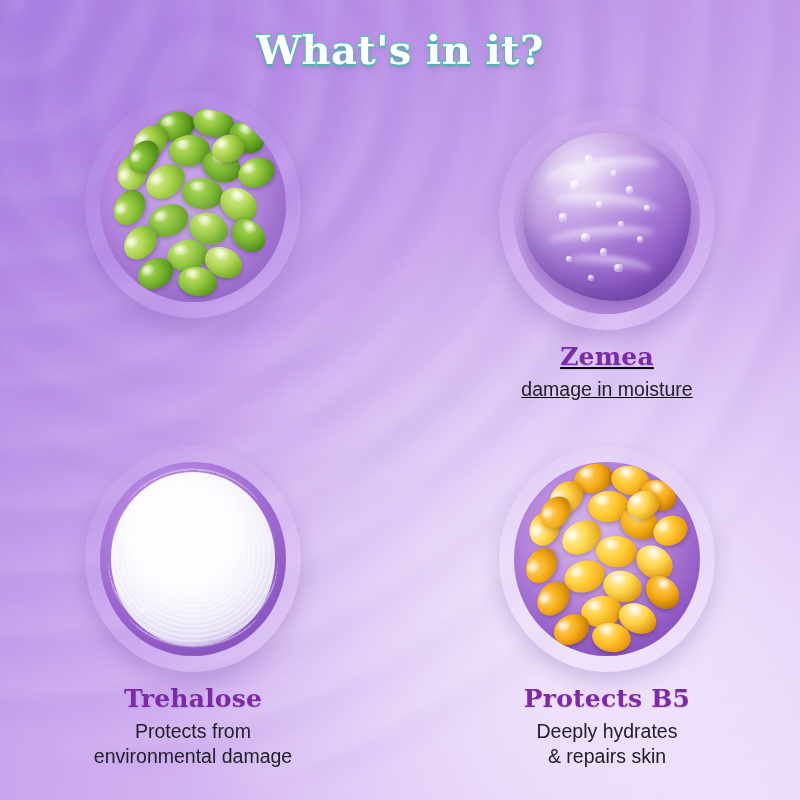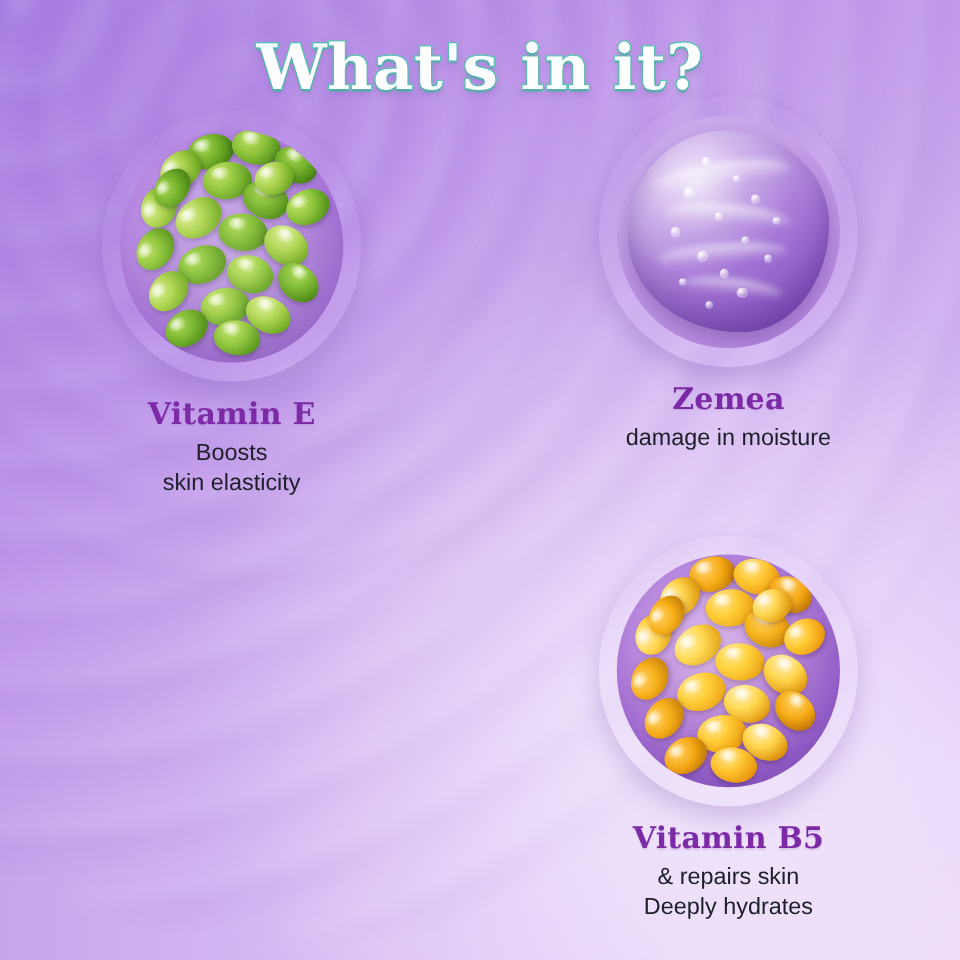--- a/index.html
+++ b/index.html
@@ -51,7 +51,7 @@
     display:inline-block;
     font-family:"DejaVu Serif", serif;
     font-weight:700;
-    font-size:52px;
+    font-size:40px;
     letter-spacing:.4px;
     color:#ffffff;
     -webkit-text-stroke:2.4px #5ec6b6;

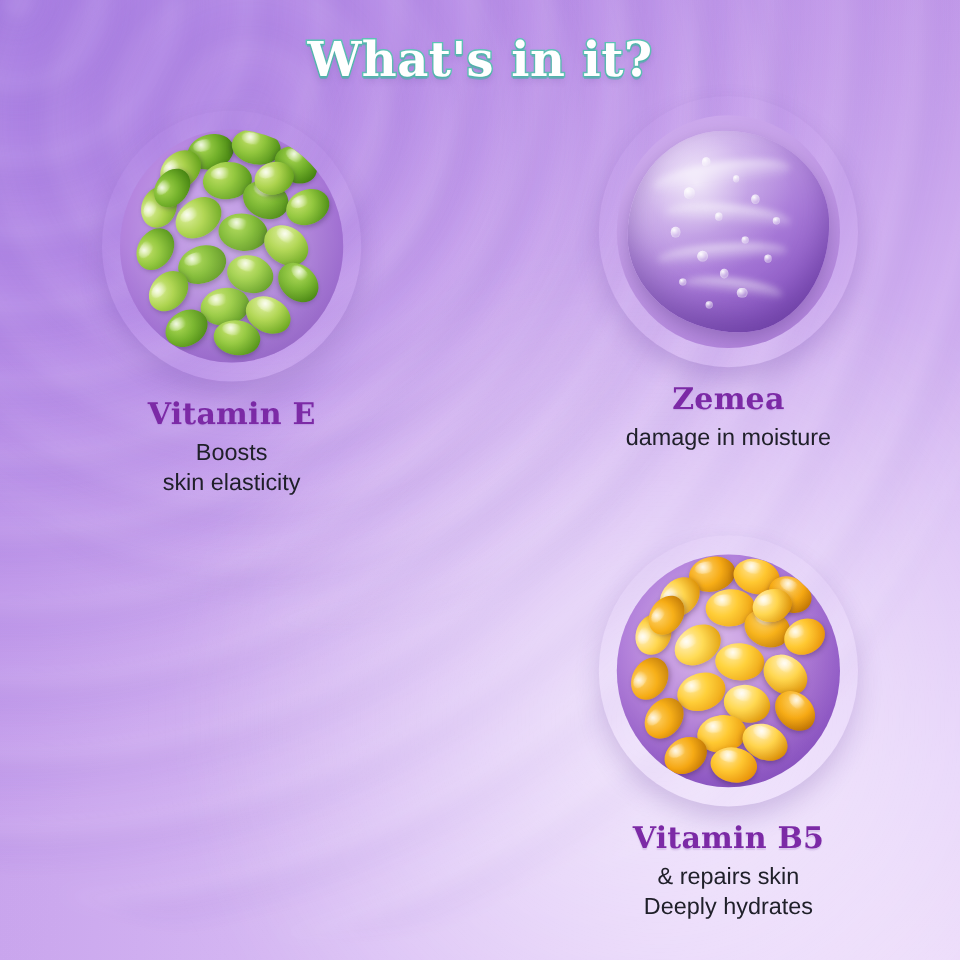--- a/index.html
+++ b/index.html
@@ -286,13 +286,6 @@
         </div>
         <div class="glass-outer"></div>
         <div class="glass-spec"></div>
-      </div>
-    </div>
-    <div class="caption">
-      <div class="ing-name">Vitamin E</div>
-      <div class="ing-desc">
-        <span>Boosts</span>
-        <span>skin elasticity</span>
       </div>
     </div>
   </div>

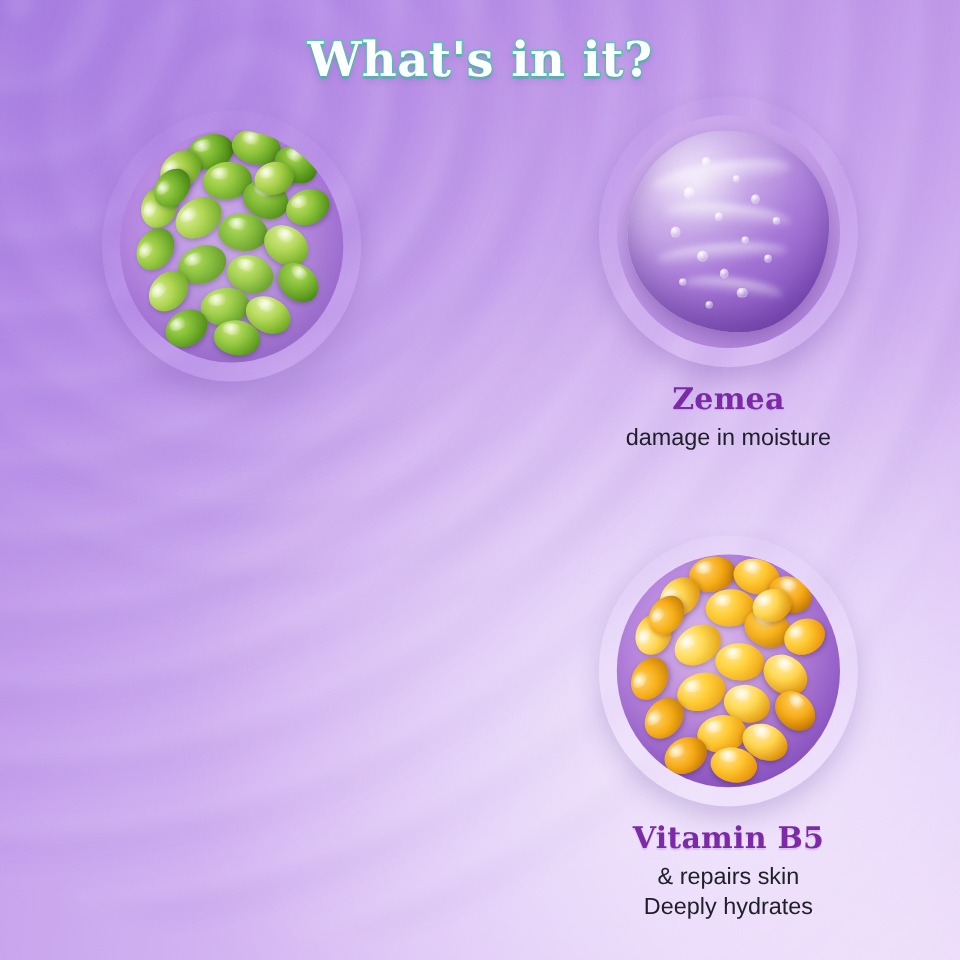--- a/index.html
+++ b/index.html
@@ -64,7 +64,7 @@
   
   .card{position:absolute;width:330px;}
   .card.c1{left:28px;top:92px;}
-  .card.c2{left:442px;top:80px;}
+  .card.c2{left:442px;top:104px;text-decoration:underline;}
   .card.c3{left:28px;top:446px;}
   .card.c4{left:442px;top:446px;}
 

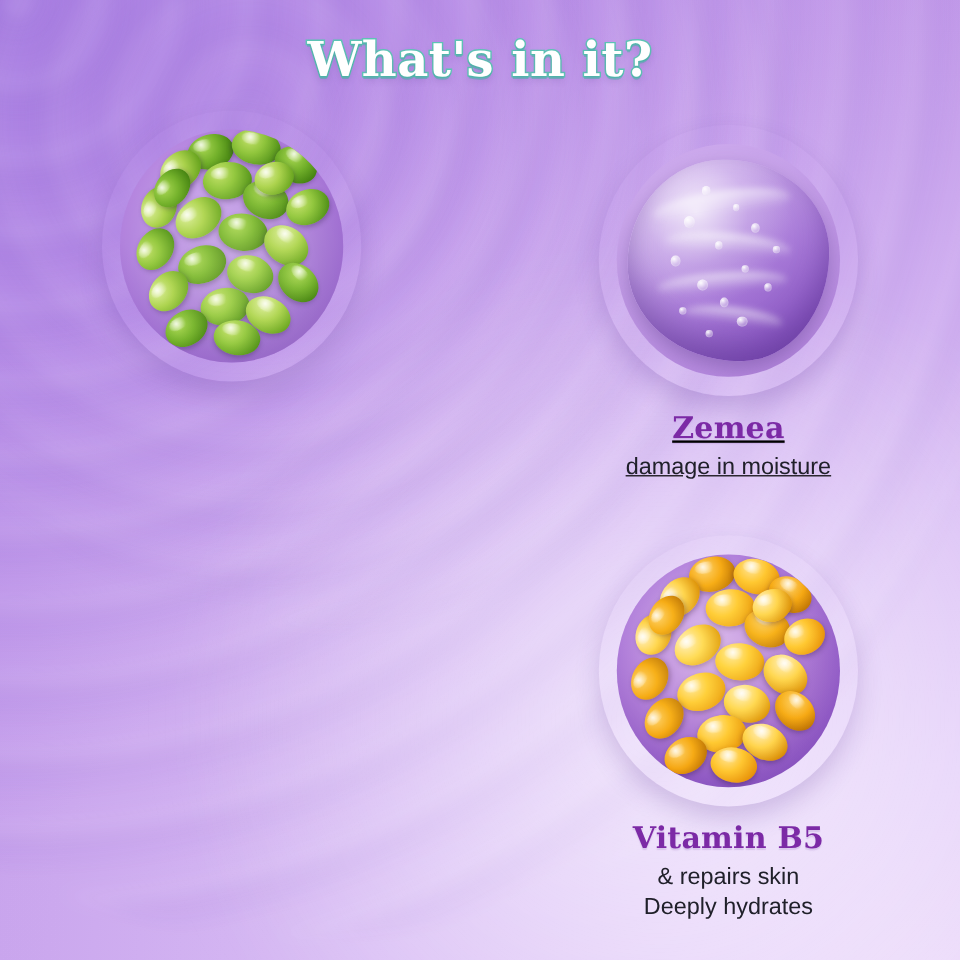--- a/index.html
+++ b/index.html
@@ -326,6 +326,26 @@
     </div>
   </div>
 
+  <div class="card c3">
+    <div class="dish-holder">
+      <div class="dish">
+        <div class="basin purple-deep">
+          <div class="powder-shadow"></div>
+          <div class="powder"></div>
+          <div class="powder-grain"></div>
+        </div>
+        <div class="glass-outer"></div>
+        <div class="glass-spec"></div>
+      </div>
+    </div>
+    <div class="caption">
+      <div class="ing-name">Trehalose</div>
+      <div class="ing-desc">
+        <span>Protects from</span>
+        <span>environmental damage</span>
+      </div>
+    </div>
+  </div>
 
   <div class="card c4">
     <div class="dish-holder">

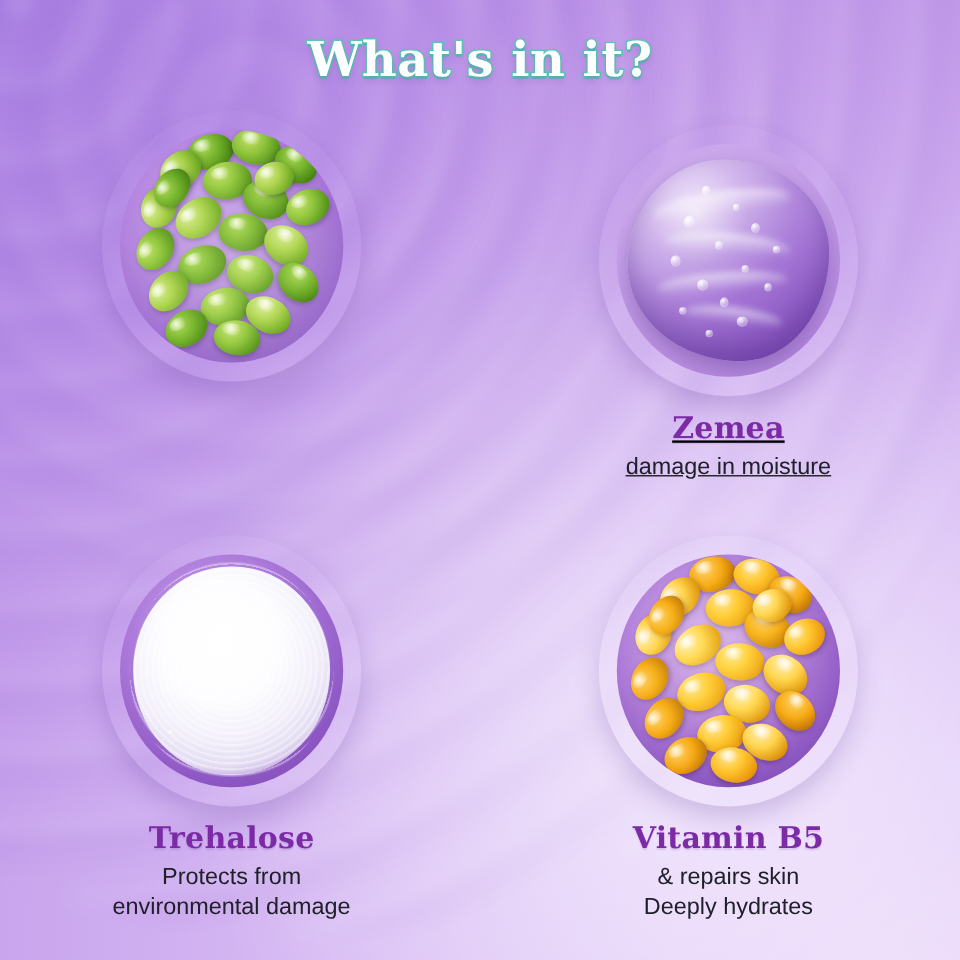--- a/index.html
+++ b/index.html
@@ -424,7 +424,7 @@
       </div>
     </div>
     <div class="caption">
-      <div class="ing-name">Vitamin B5</div>
+      <div class="ing-name">Protects B5</div>
       <div class="ing-desc">
         <span>&amp; repairs skin</span>
         <span>Deeply hydrates</span>

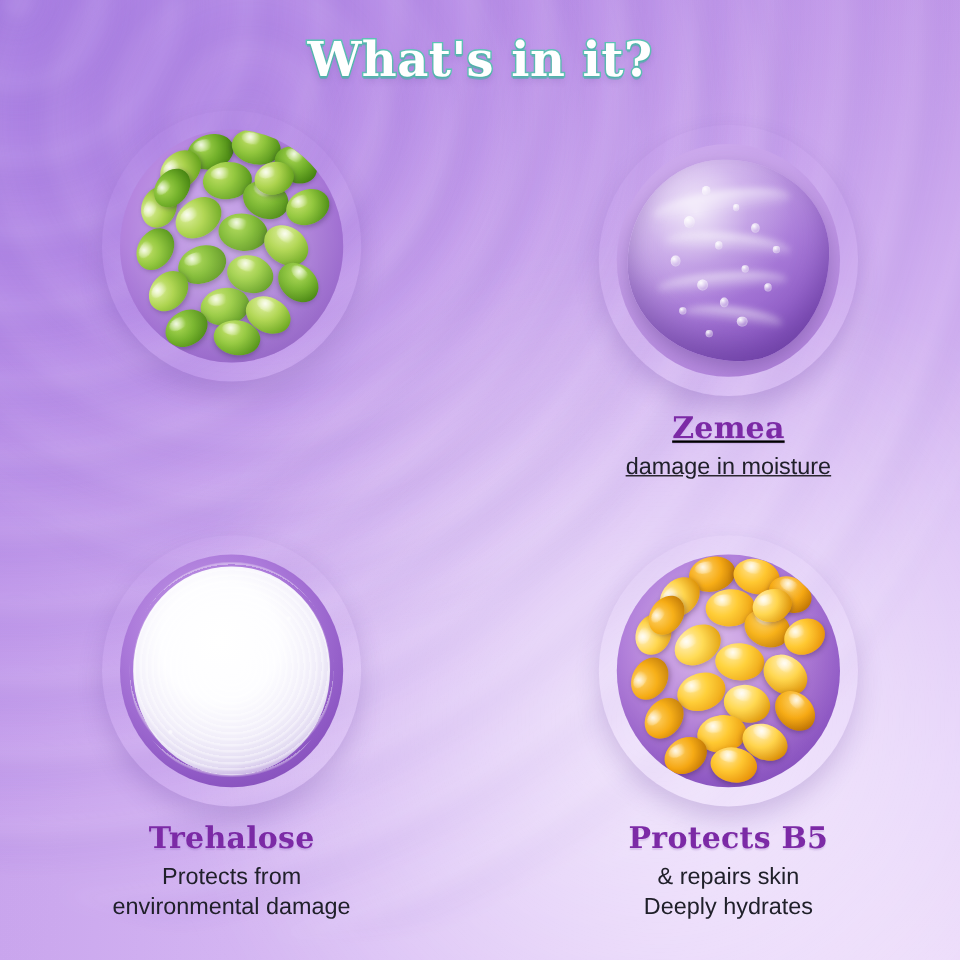--- a/index.html
+++ b/index.html
@@ -426,8 +426,8 @@
     <div class="caption">
       <div class="ing-name">Protects B5</div>
       <div class="ing-desc">
+        <span>Deeply hydrates</span>
         <span>&amp; repairs skin</span>
-        <span>Deeply hydrates</span>
       </div>
     </div>
   </div>

